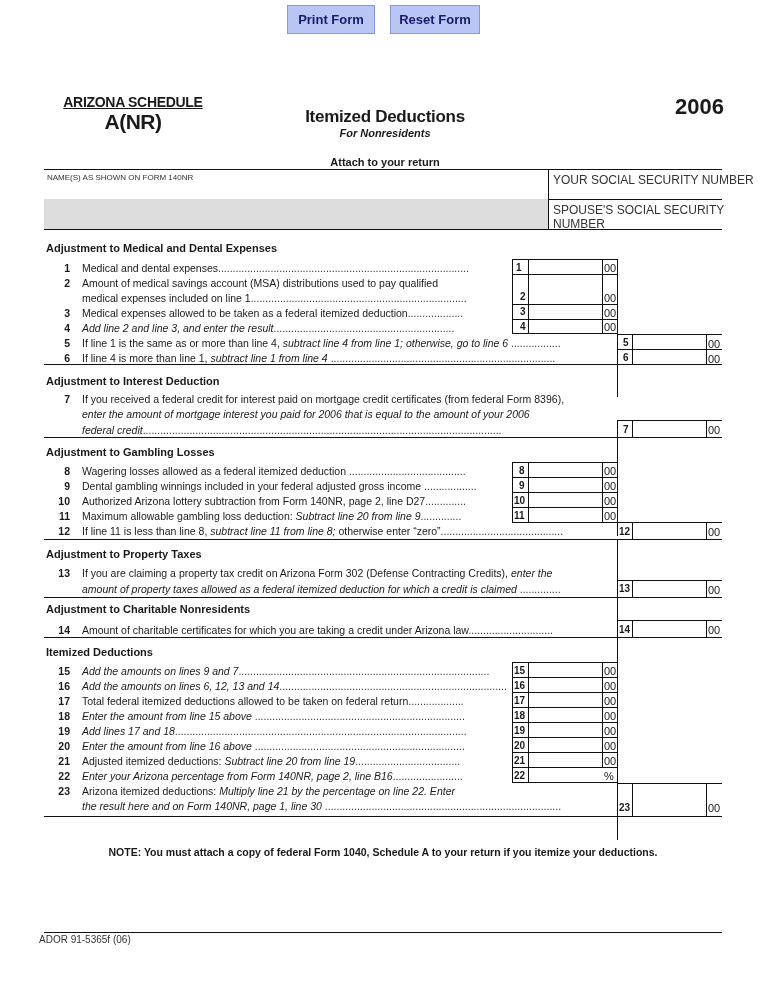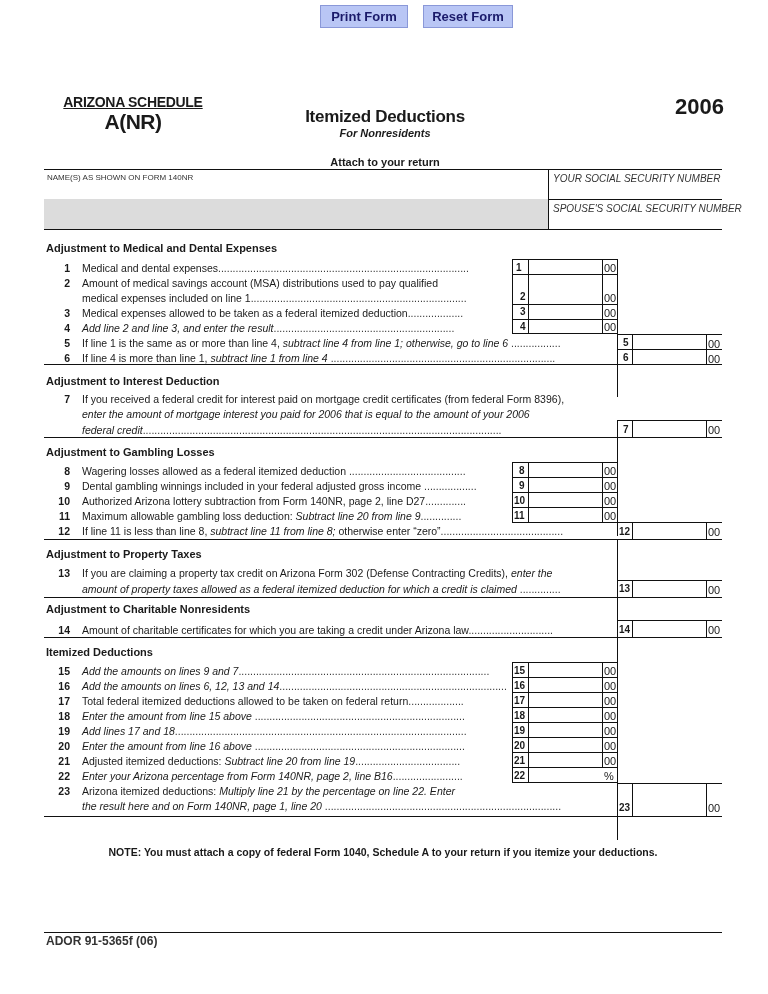--- a/index.html
+++ b/index.html
@@ -7,12 +7,11 @@
     body { position: relative; font-family: "Liberation Sans", sans-serif; color: #1a1a1a; }
 
     .btn {
-      position: absolute; top: 5px; height: 23px;
+      position: absolute; top: 5px; height: 29px;
       background: #b9c6f5; border: 1px solid #8a98d8;
       font: bold 13px "Liberation Sans", sans-serif; color: #1a1a6a;
       display: flex; align-items: center; justify-content: center;
       cursor: pointer;
-      margin-left: 33px;
     }
     #print-btn { left: 287px; width: 88px; }
     #reset-btn { left: 390px; width: 90px; }

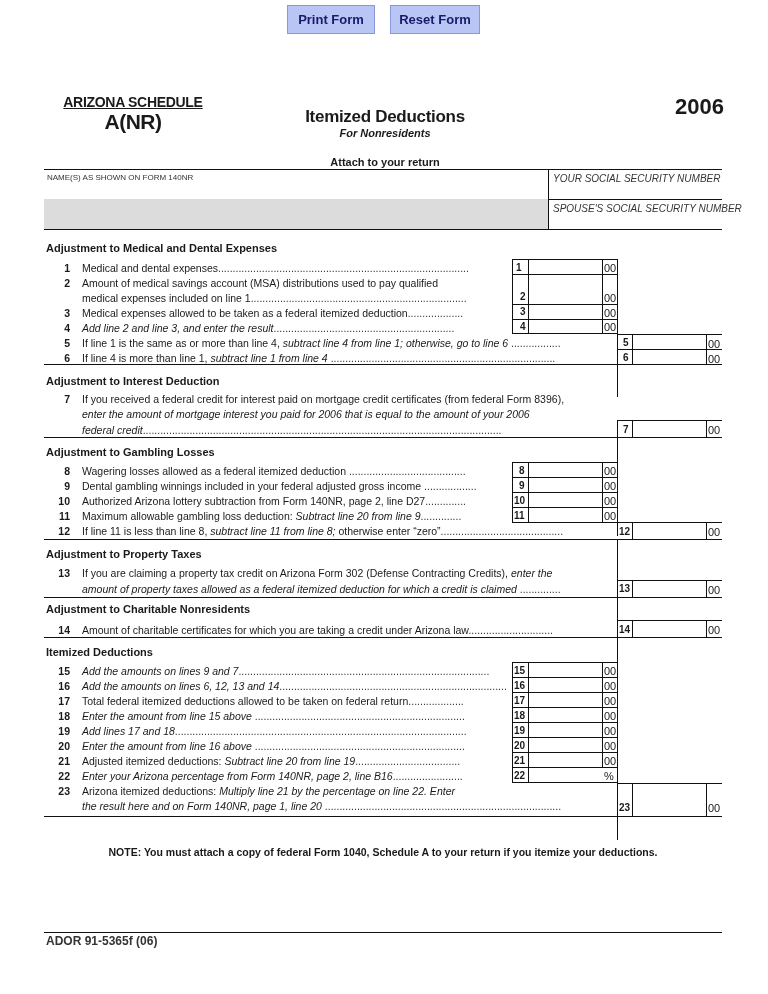--- a/index.html
+++ b/index.html
@@ -30,7 +30,7 @@
     .name-box { position: absolute; left: 44px; top: 169px; width: 678px; height: 61px; border-top: 1px solid #111; border-bottom: 1px solid #111; }
     .name-label { left: 47px; top: 173px; font-size: 8px; color: #333; }
     .name-shade { position: absolute; left: 44px; top: 199px; width: 504px; height: 30px; background: #dcdcdc; }
-    .ssn-label { font-size: 10px; color: #333; font-style: italic; }
+    .ssn-label { font-size: 12px; color: #333; }
 
     .sec-title { position: absolute; left: 46px; font-size: 11px; font-weight: bold; }
     .ln { position: absolute; font-size: 10.5px; white-space: nowrap; }

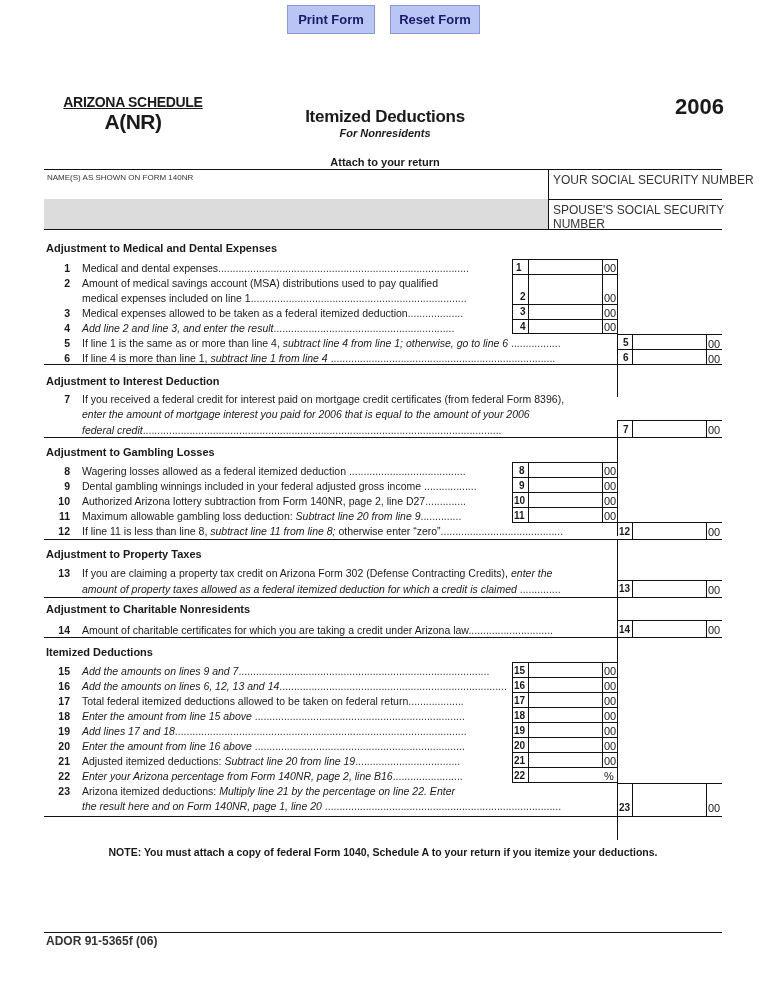--- a/index.html
+++ b/index.html
@@ -272,7 +272,7 @@
   <span class="txt"><span>Arizona itemized deductions:  </span><i>Multiply line 21 by the percentage on line 22.  Enter</i></span>
 </div>
 <div class="ln" style="left:44px;top:800px;">
-  <span class="txt"><i>the result here and on Form 140NR, page 1, line 20</i><span class="dots"> .................................................................................</span></span>
+  <span class="txt"><i>the result here and on Form 140NR, page 1, line 30</i><span class="dots"> .................................................................................</span></span>
 </div>
 
 <div class="abs" style="left:512px;top:662px;width:106px;height:121px;border:1px solid #111;"></div>

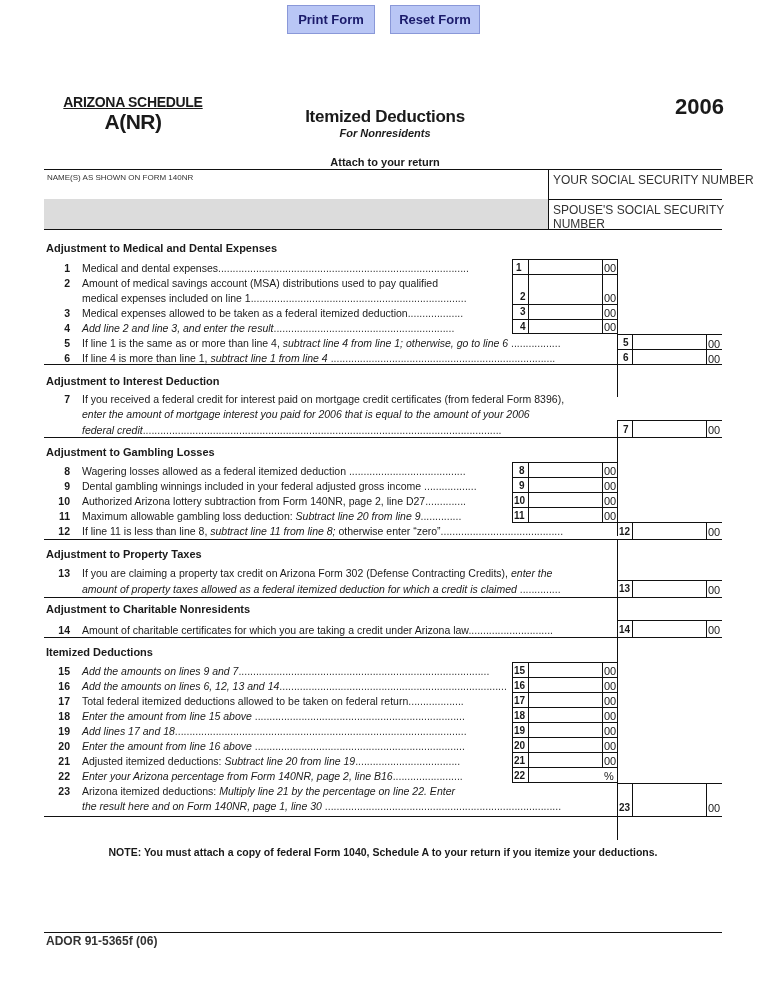--- a/index.html
+++ b/index.html
@@ -44,7 +44,7 @@
     .input-area { position: absolute; background: transparent; border: none; }
 
     .note { position: absolute; left: 44px; top: 846px; width: 678px; text-align: center; font-size: 10.5px; font-weight: bold; }
-    .footer { position: absolute; left: 46px; top: 934px; font-size: 12px; color: #333; font-weight: bold; }
+    .footer { position: absolute; left: 39px; top: 934px; font-size: 10px; color: #333; }
   </style>
 </head>
 <body>

